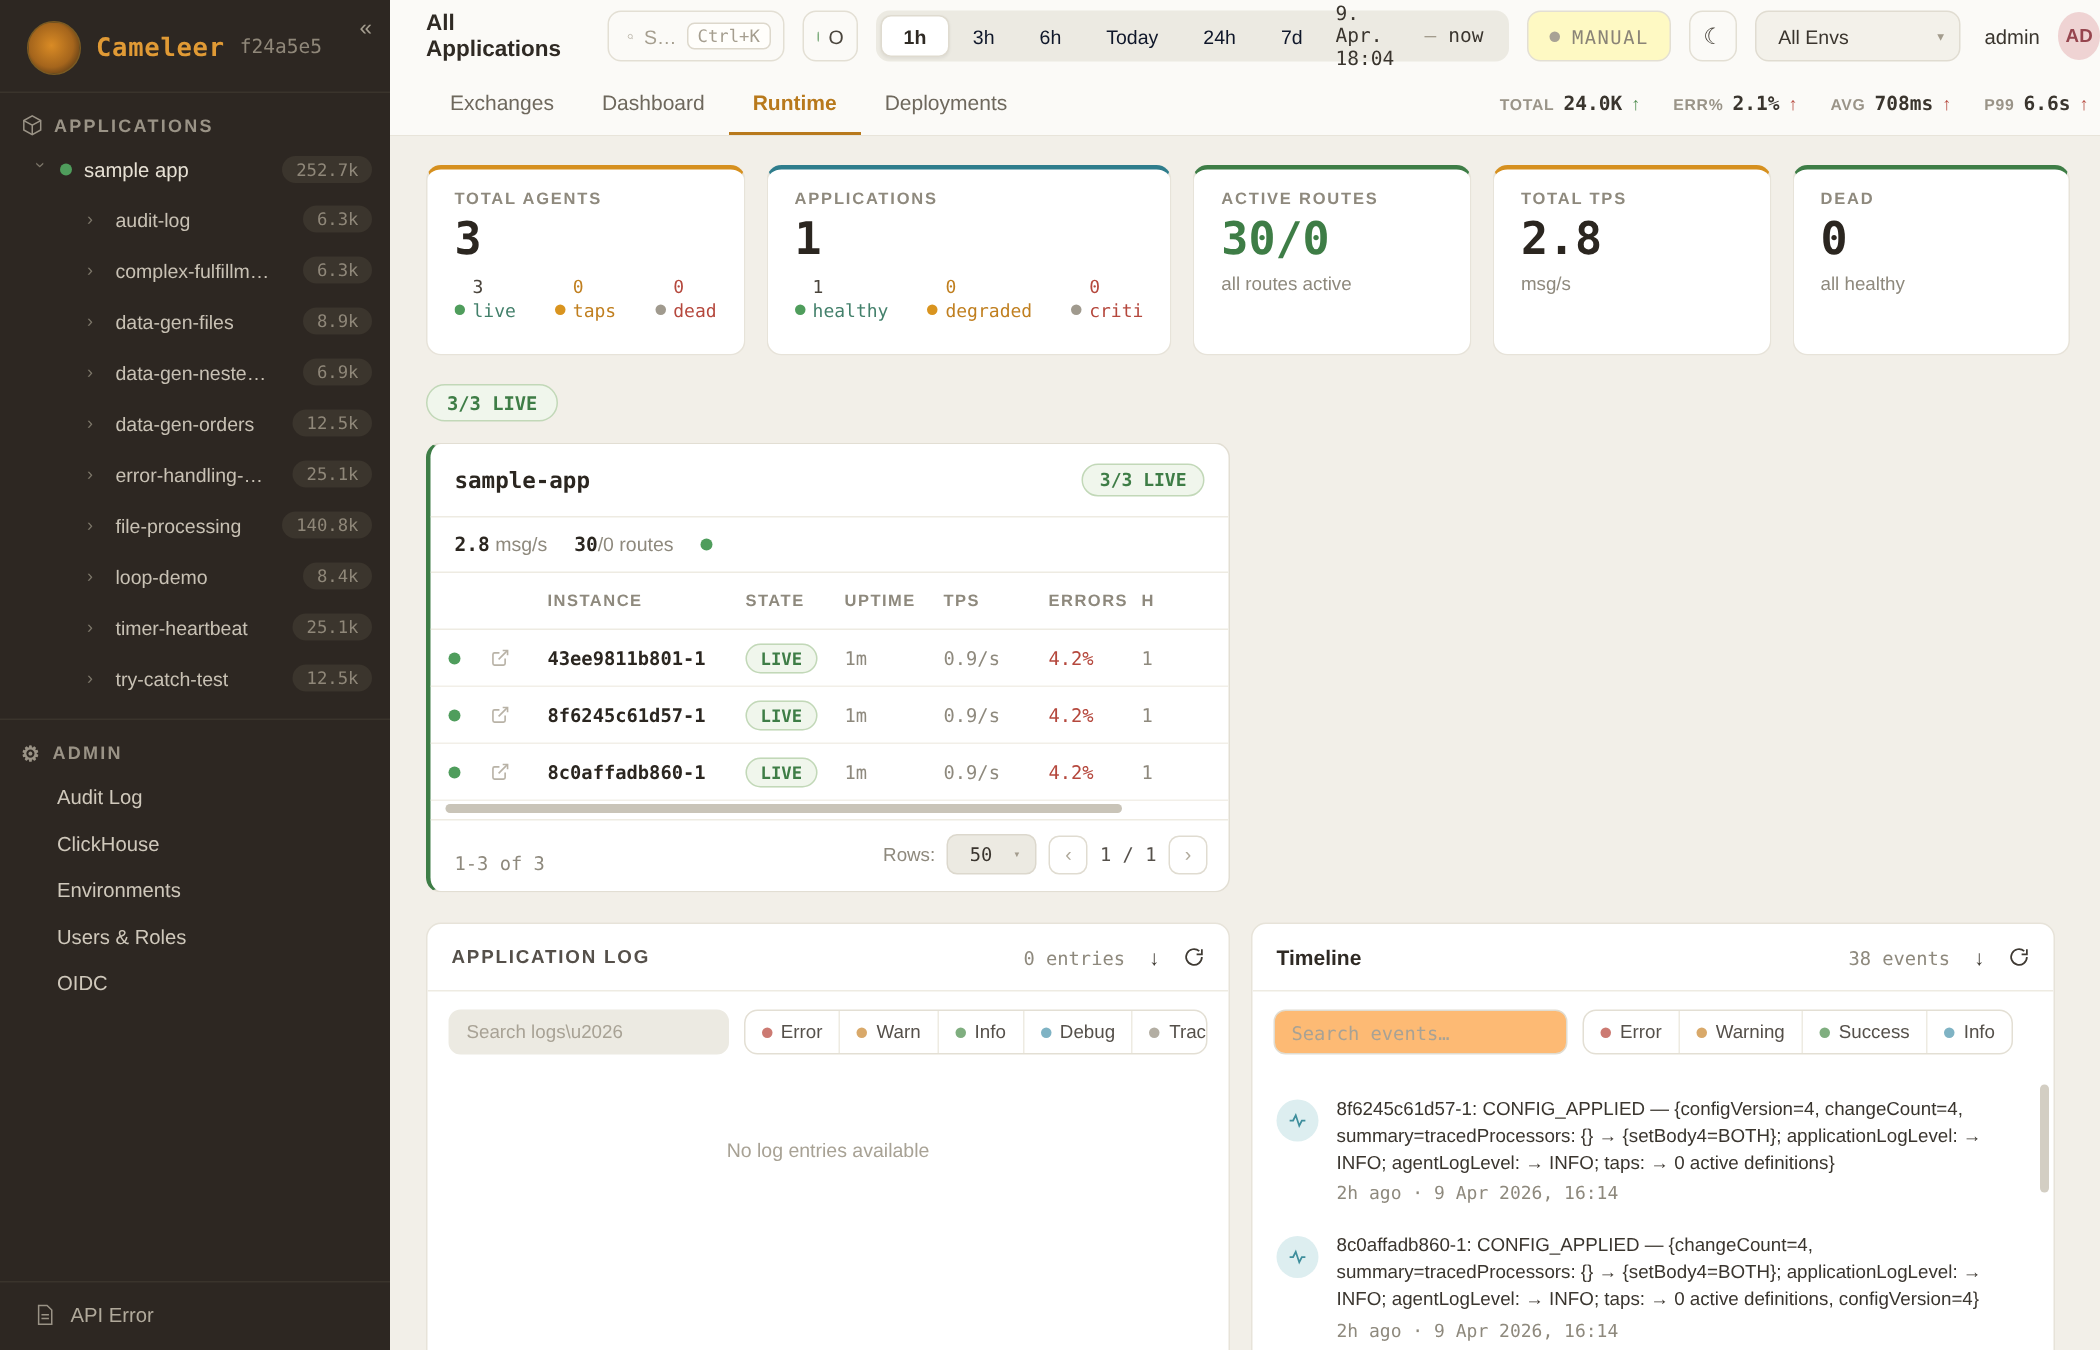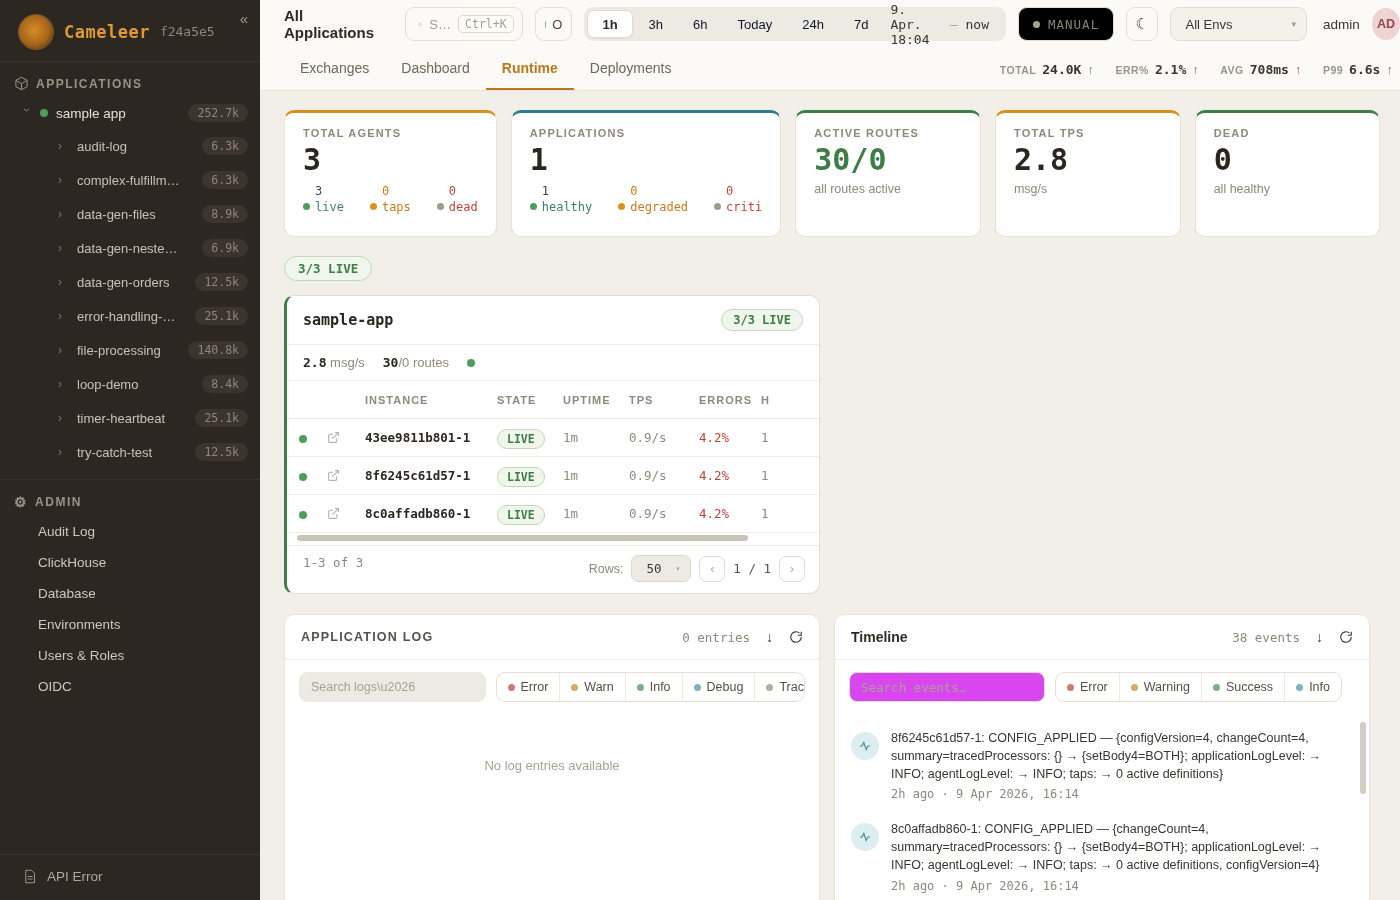--- a/index.html
+++ b/index.html
@@ -42,7 +42,7 @@
   .seg-btn.active { background:#ffffff; color:#2f2a24; font-weight:bold; border:1px solid #dfdbd0; box-shadow:0 1px 2px rgba(0,0,0,.05); }
   .date-range { display:flex; align-items:center; gap:8px; font-family:"DejaVu Sans Mono", monospace; font-size:13px; color:#3a352e; padding:0 14px 0 6px; }
   .date-range .dash { color:#a39c8d; }
-  .manual-btn { display:flex; align-items:center; gap:8px; border:1px solid #e3dfd4; border-radius:9px; height:34px; padding:0 14px; font-family:"DejaVu Sans Mono", monospace; font-size:12.5px; color:#8a8477; letter-spacing:1px; background:#000000; cursor:pointer; }
+  .manual-btn { display:flex; align-items:center; gap:8px; border:1px solid #e3dfd4; border-radius:9px; height:34px; padding:0 14px; font-family:"DejaVu Sans Mono", monospace; font-size:12.5px; color:#8a8477; letter-spacing:1px; background:#fef9c3; cursor:pointer; }
   .icon-btn { width:36px; height:34px; border:1px solid #e3dfd4; border-radius:9px; display:flex; align-items:center; justify-content:center; color:#4a453d; font-size:15px; background:#fbfaf7; cursor:pointer; }
   .env-select { display:flex; align-items:center; justify-content:space-between; width:150px; height:34px; background:#f3f1ea; border:1px solid #e0dcd1; border-radius:9px; padding:0 10px 0 14px; font-size:13px; color:#3a352e; cursor:pointer; }
   .env-select .caret { color:#a39c8d; font-size:9px; }

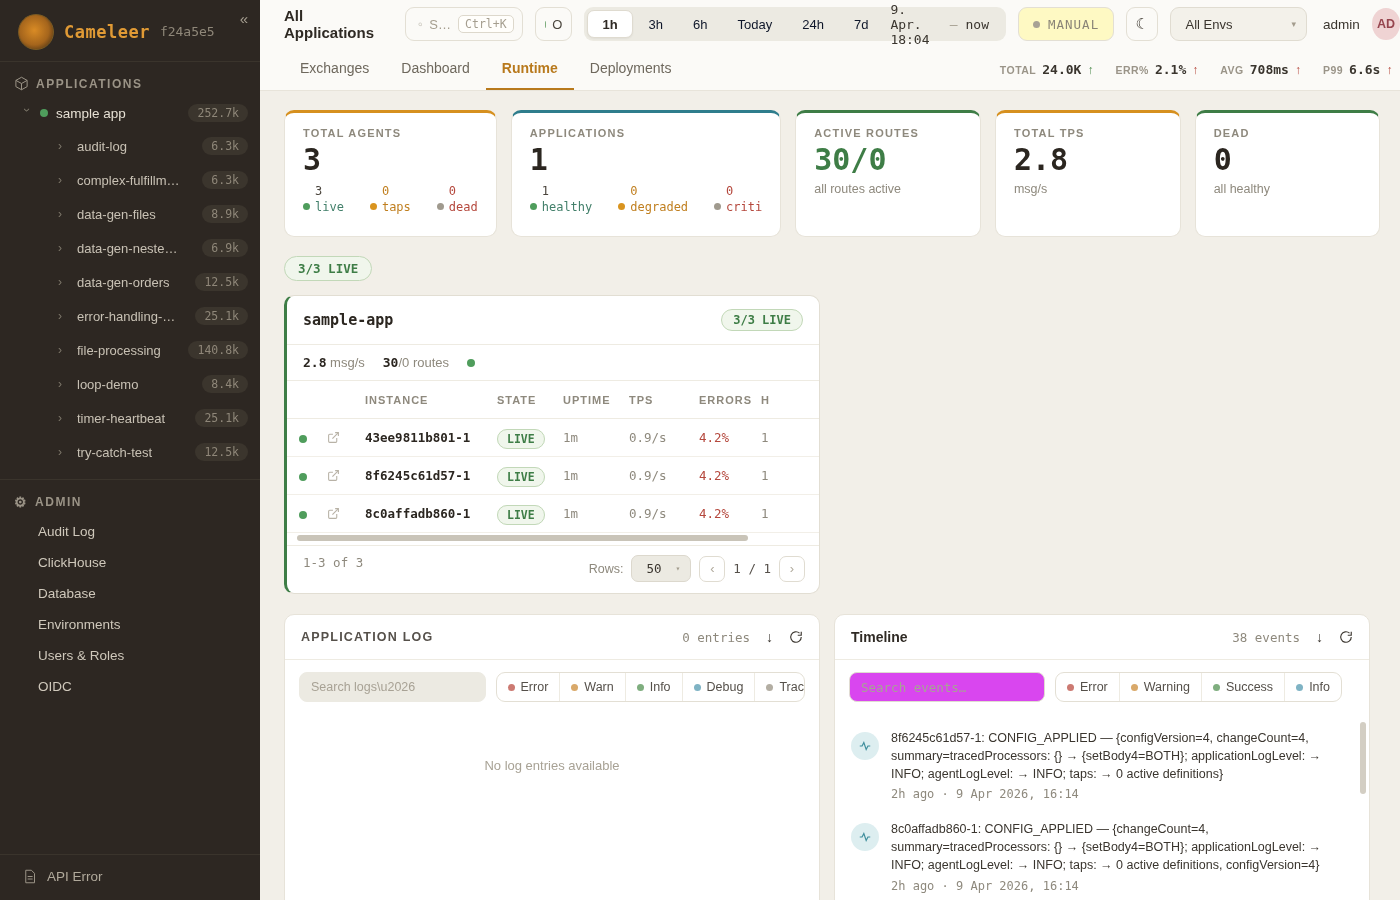--- a/index.html
+++ b/index.html
@@ -103,7 +103,7 @@
   .state-pill { font-family:"DejaVu Sans Mono", monospace; font-size:11.5px; font-weight:bold; color:#3e7d46; background:#f0f6ec; border:1px solid #c2d8b8; border-radius:12px; padding:2px 9px; }
   .hscroll { height:8px; margin:2px 10px; border-radius:4px; }
   .hscroll .hthumb { width:88%; height:6px; border-radius:3px; background:#c9c4b8; }
-  .ac-footer { display:flex; align-items:flex-start; padding:9px 14px 11px 16px; border-top:1px solid #eeebe2; font-size:12.5px; color:#8e897d; gap:10px; }
+  .ac-footer { display:flex; align-items:flex-end; padding:9px 14px 11px 16px; border-top:1px solid #eeebe2; font-size:12.5px; color:#8e897d; gap:10px; }
   .foot-range { font-family:"DejaVu Sans Mono", monospace; }
   .rows-wrap { margin-left:auto; display:flex; align-items:center; gap:8px; }
   .rows-select { display:flex; align-items:center; gap:14px; background:#eceae2; border:1px solid #dcd8cd; border-radius:7px; padding:5px 10px 5px 14px; font-family:"DejaVu Sans Mono", monospace; color:#3a352e; font-size:12.5px; cursor:pointer; }

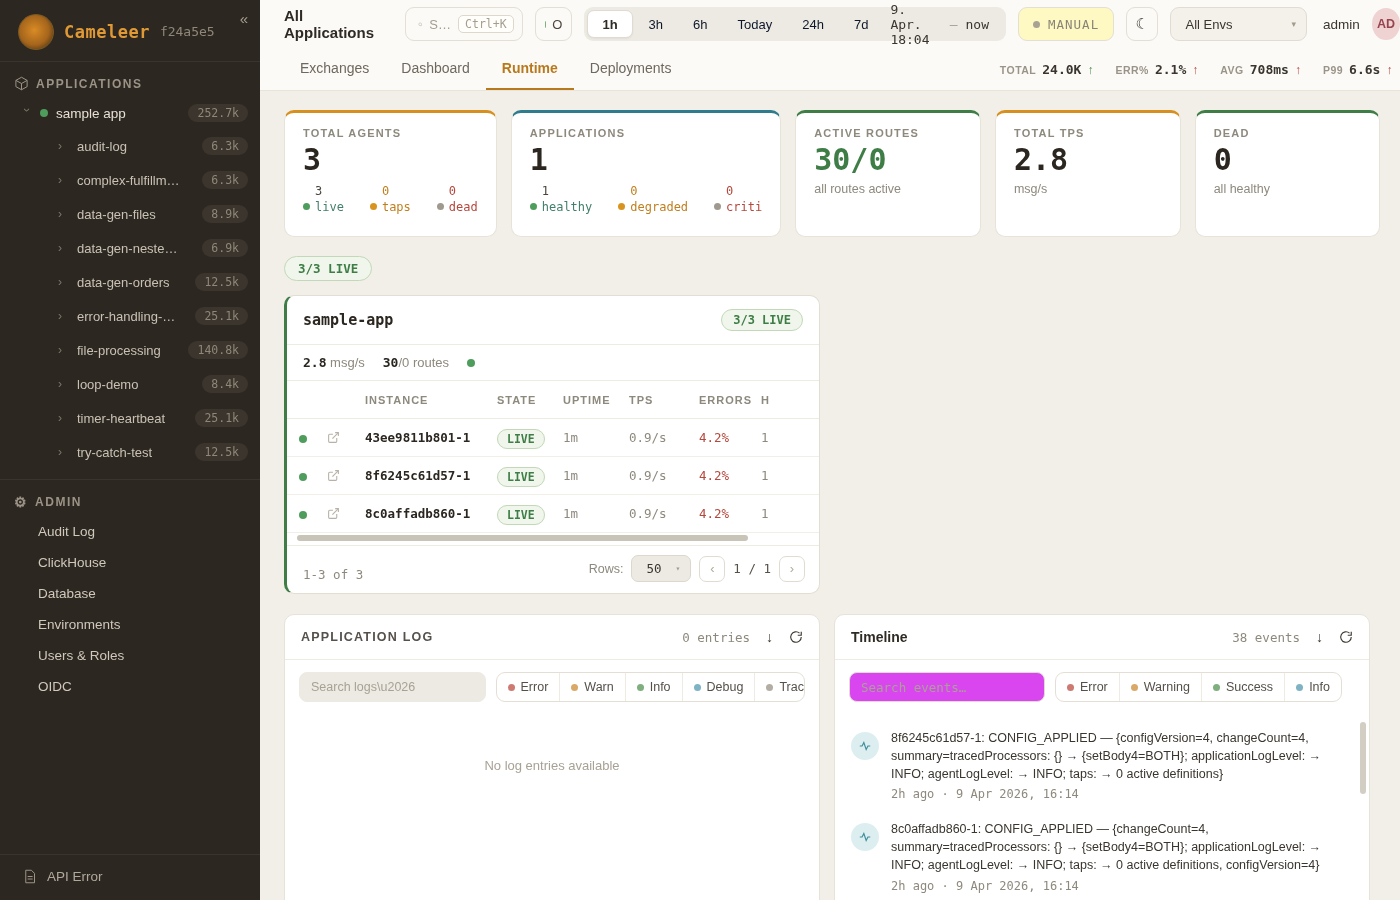--- a/index.html
+++ b/index.html
@@ -228,7 +228,6 @@
     </div>
     <div class="sb-admin-item">Audit Log</div>
     <div class="sb-admin-item">ClickHouse</div>
-    <div class="sb-admin-item">Database</div>
     <div class="sb-admin-item">Environments</div>
     <div class="sb-admin-item">Users &amp; Roles</div>
     <div class="sb-admin-item">OIDC</div>

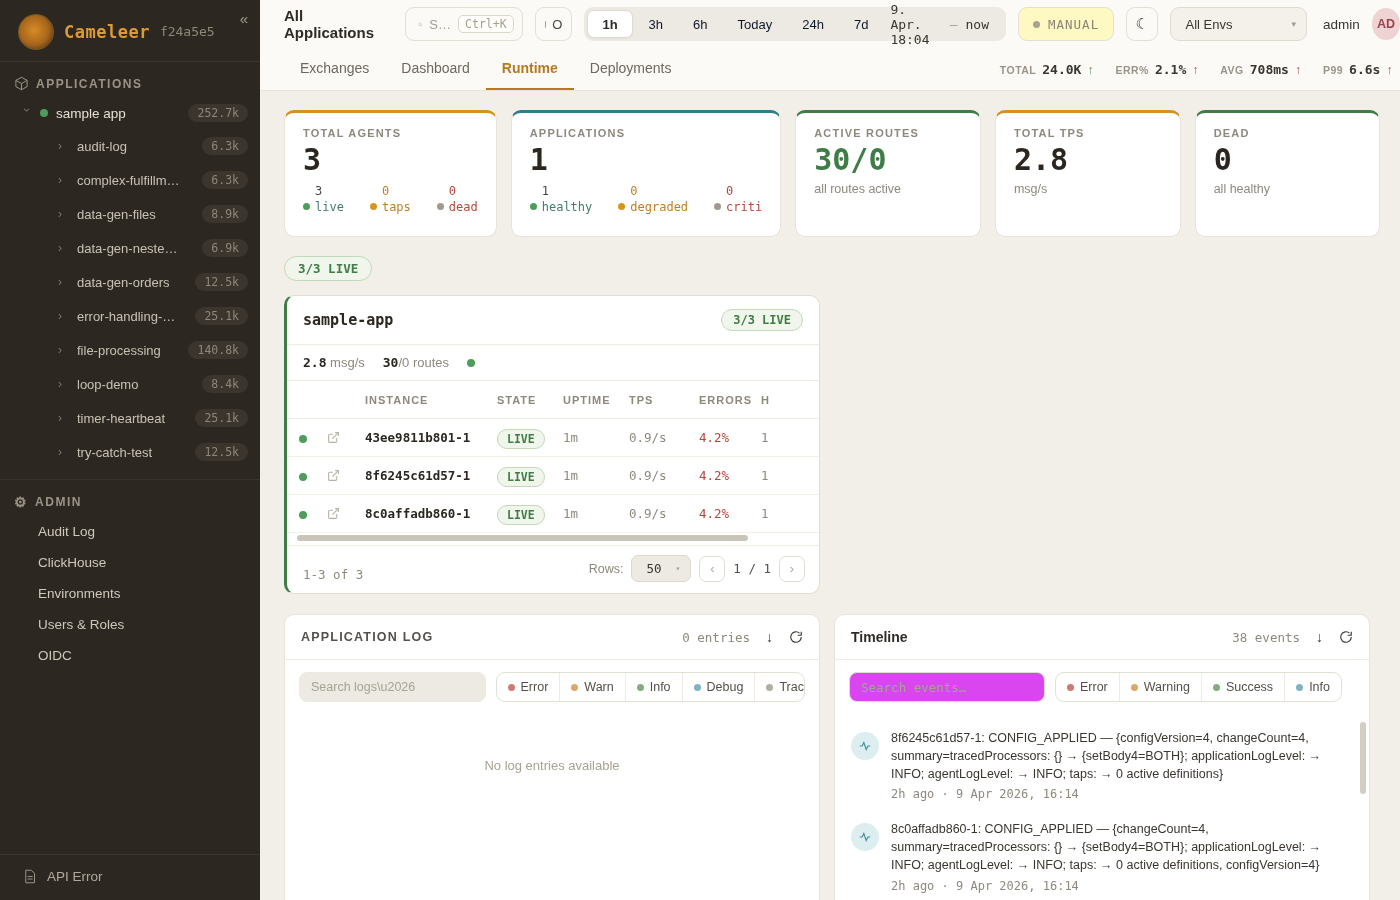--- a/index.html
+++ b/index.html
@@ -123,7 +123,7 @@
   .search-input { height:30px; border-radius:8px; font-size:12.5px; padding:0 11px; outline:none; width:196px; }
   .search-gray { background:#eceae2; border:1px solid #eceae2; color:#737373; font-family:"Liberation Sans", sans-serif; }
   .search-gray::placeholder { color:#a8a295; }
-  .search-bordered { background:#d946ef; border:1px solid #e0dcd1; font-family:"DejaVu Sans Mono", monospace; color:#3a352e; }
+  .search-bordered { background:#fdba74; border:1px solid #e0dcd1; font-family:"DejaVu Sans Mono", monospace; color:#3a352e; }
   .search-bordered::placeholder { color:#a8a295; }
   .chips { display:flex; border:1px solid #e3dfd4; border-radius:9px; overflow:hidden; background:#fff; }
   .chip { display:flex; align-items:center; gap:6px; padding:7px 11px; font-size:12.5px; color:#55504a; border-right:1px solid #eeebe2; cursor:pointer; white-space:nowrap; }

